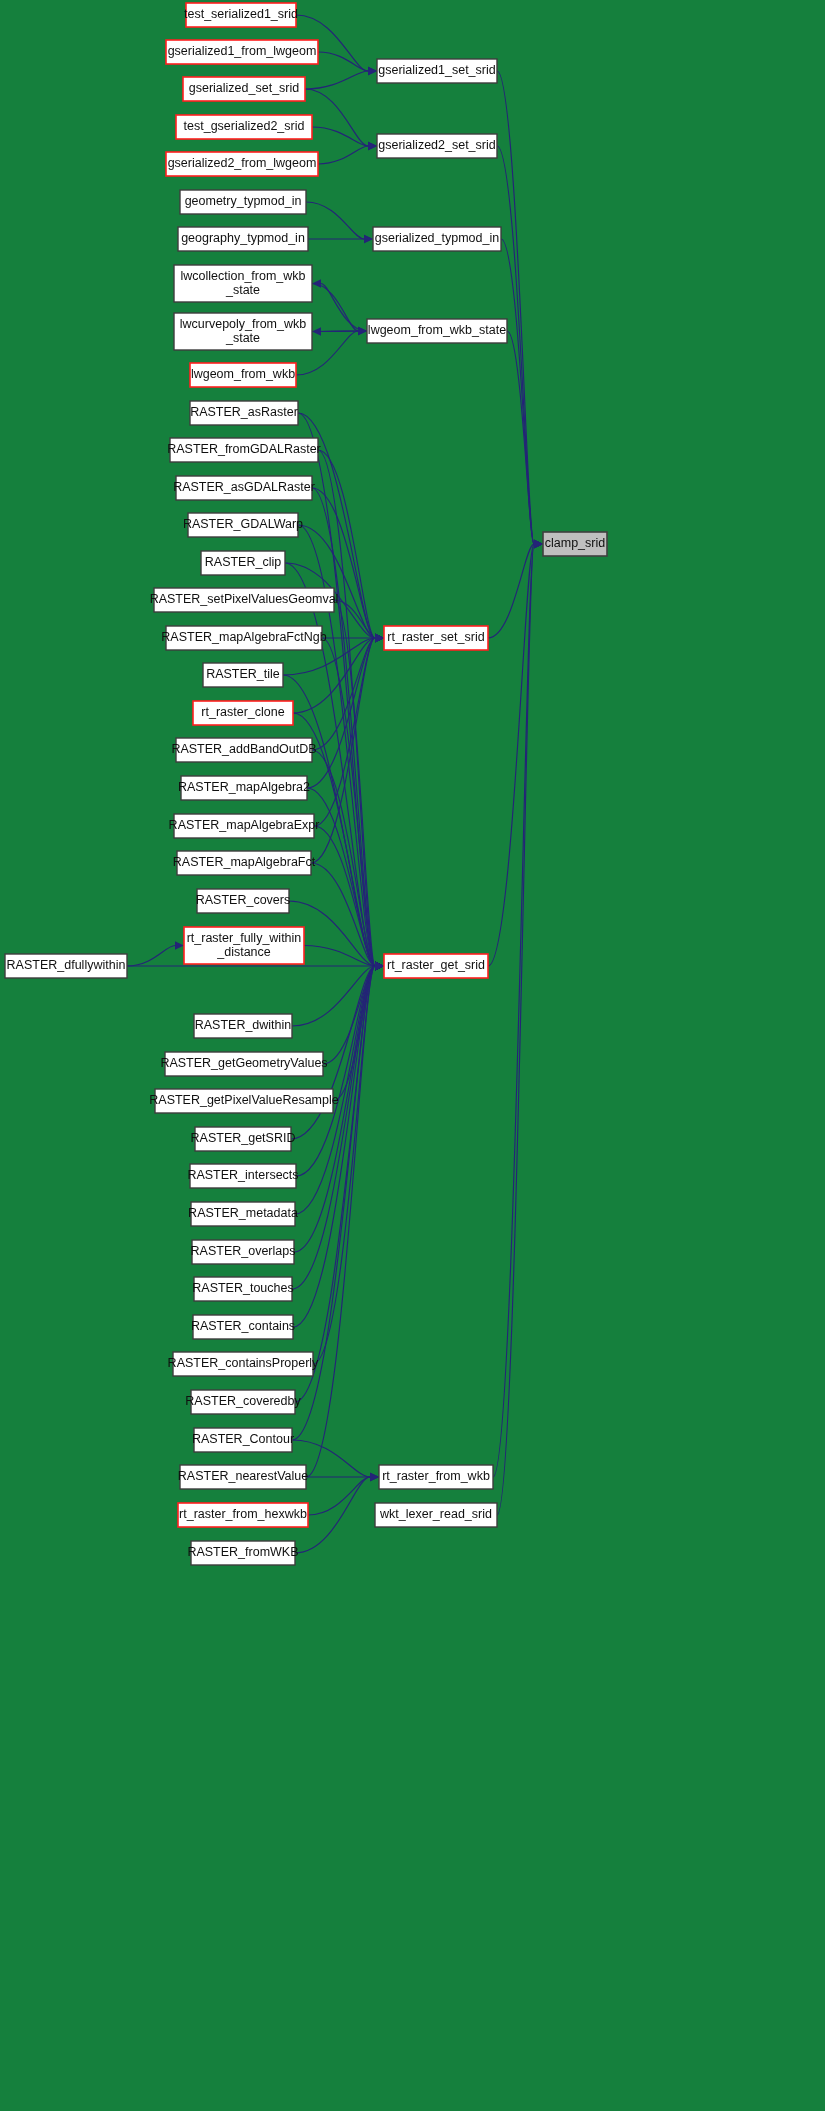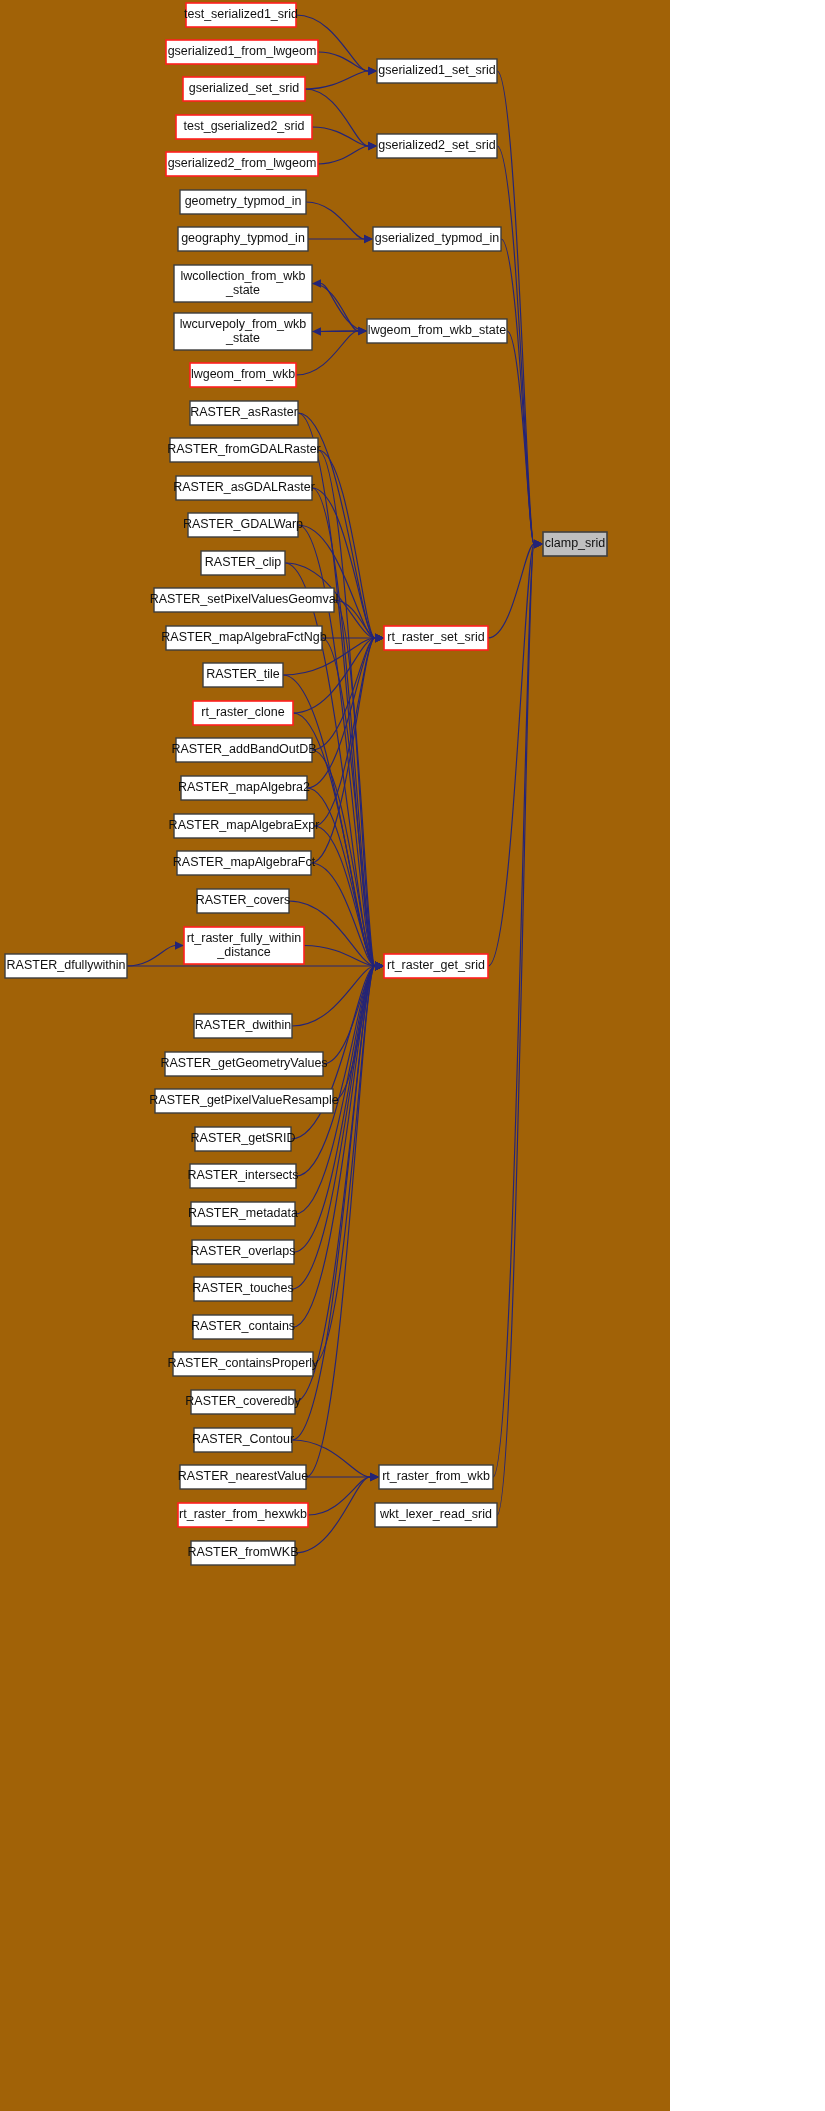--- a/index.html
+++ b/index.html
@@ -4,7 +4,7 @@
 <style>
   html,body{margin:0;padding:0;background:#ffffff;}
   body{font-family:"Liberation Sans",sans-serif;}
-  #graph-root{position:relative;width:670px;height:2111px;overflow:hidden;background:#a16207;}
+  #graph-root{position:relative;width:825px;height:2111px;overflow:hidden;background:#15803d;}
   svg{display:block;}
   .node-box{fill:#ffffff;stroke:#3d3d3d;stroke-width:1.4;}
   .node-box.red{stroke:#ff2020;stroke-width:1.6;}

